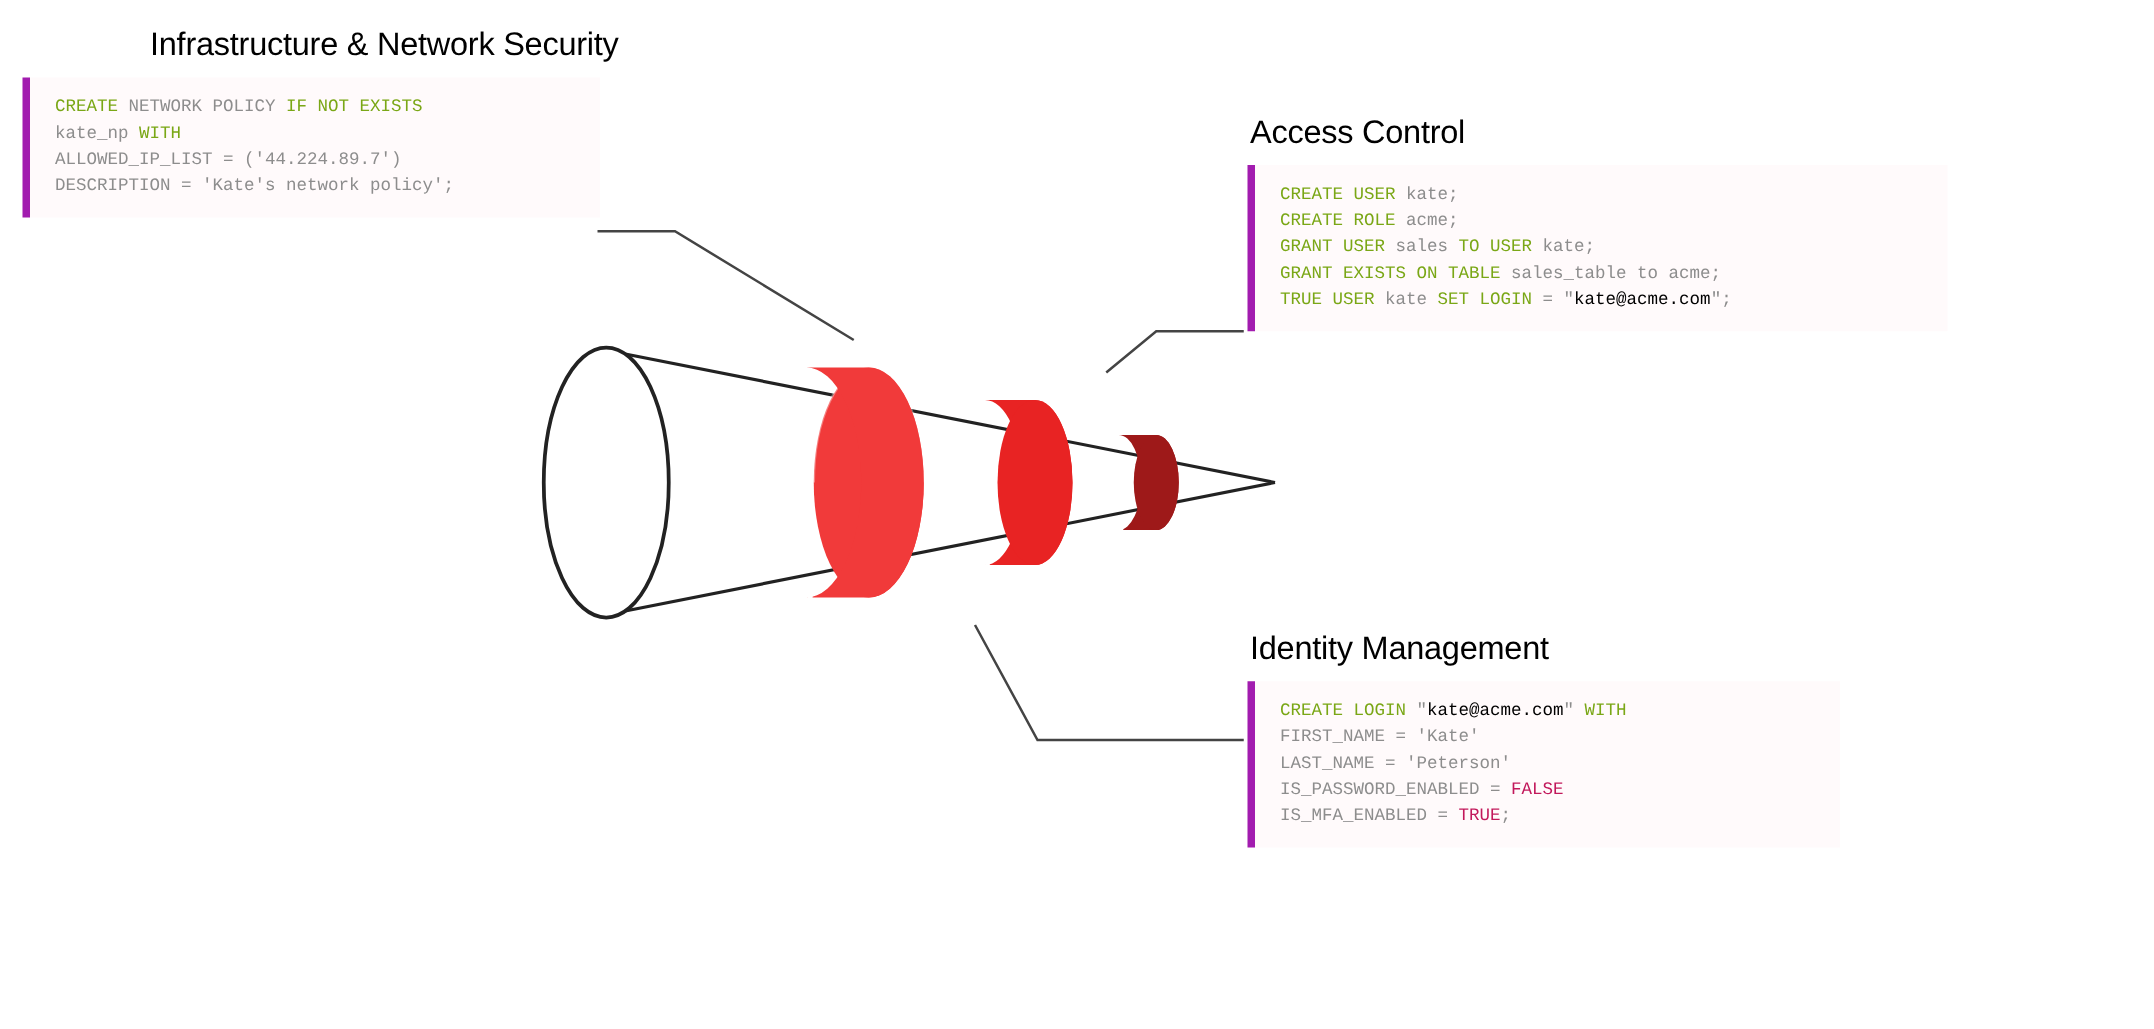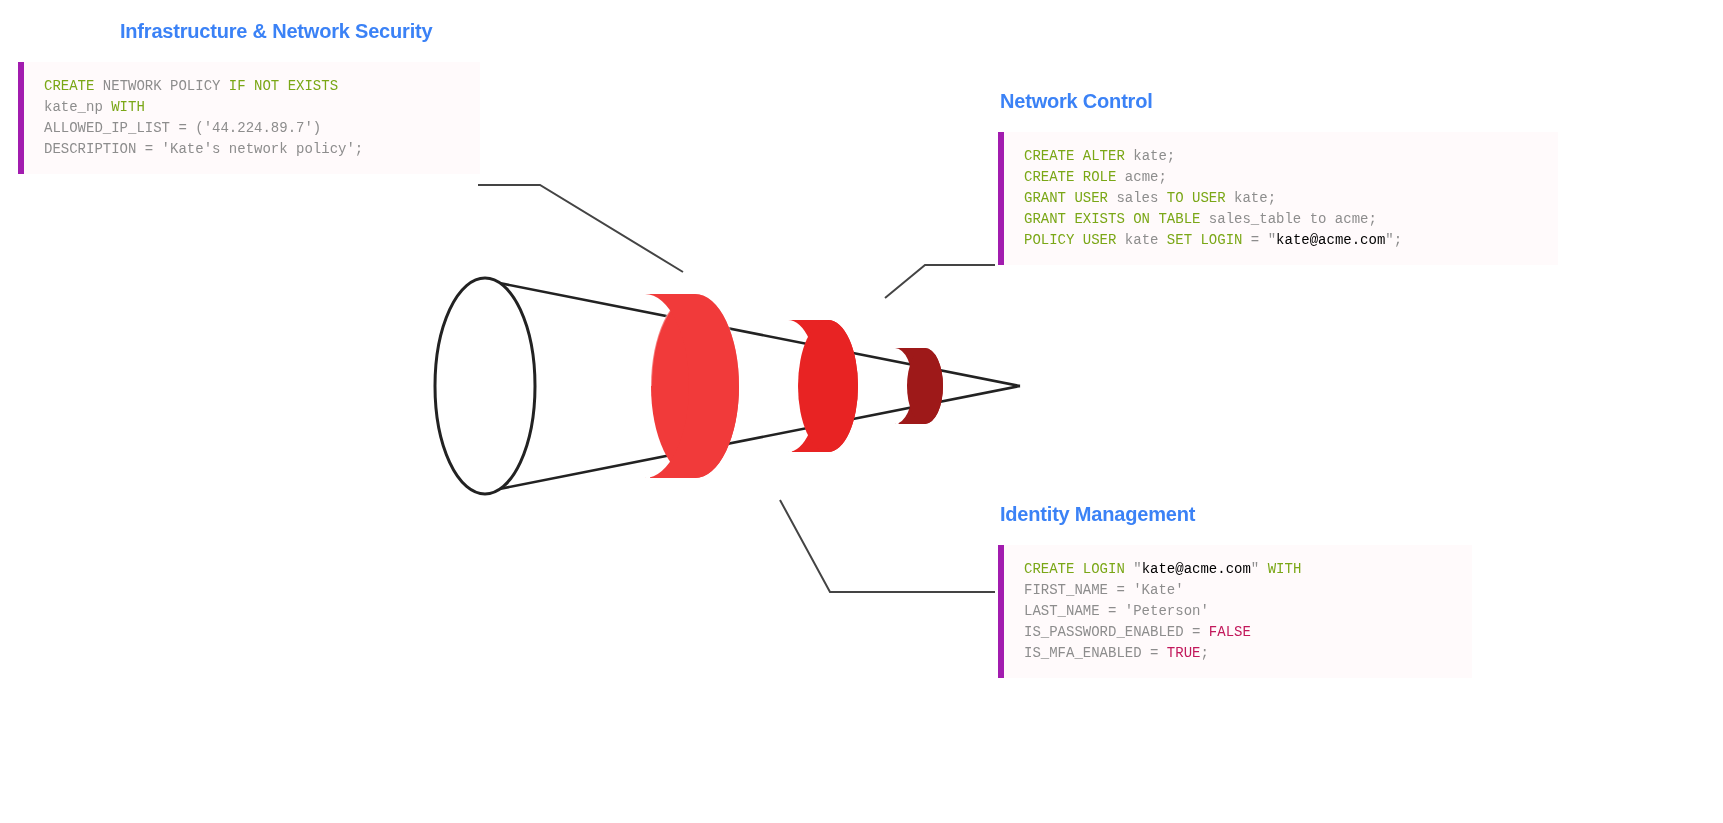--- a/index.html
+++ b/index.html
@@ -25,9 +25,9 @@
   }
   .heading {
     position: absolute;
-    font-weight: 700;
-    font-size: 20px;
-    color: #3b82f6;
+    font-weight: 400;
+    font-size: 26px;
+    color: #000000;
     letter-spacing: -0.2px;
   }
   .codebox {

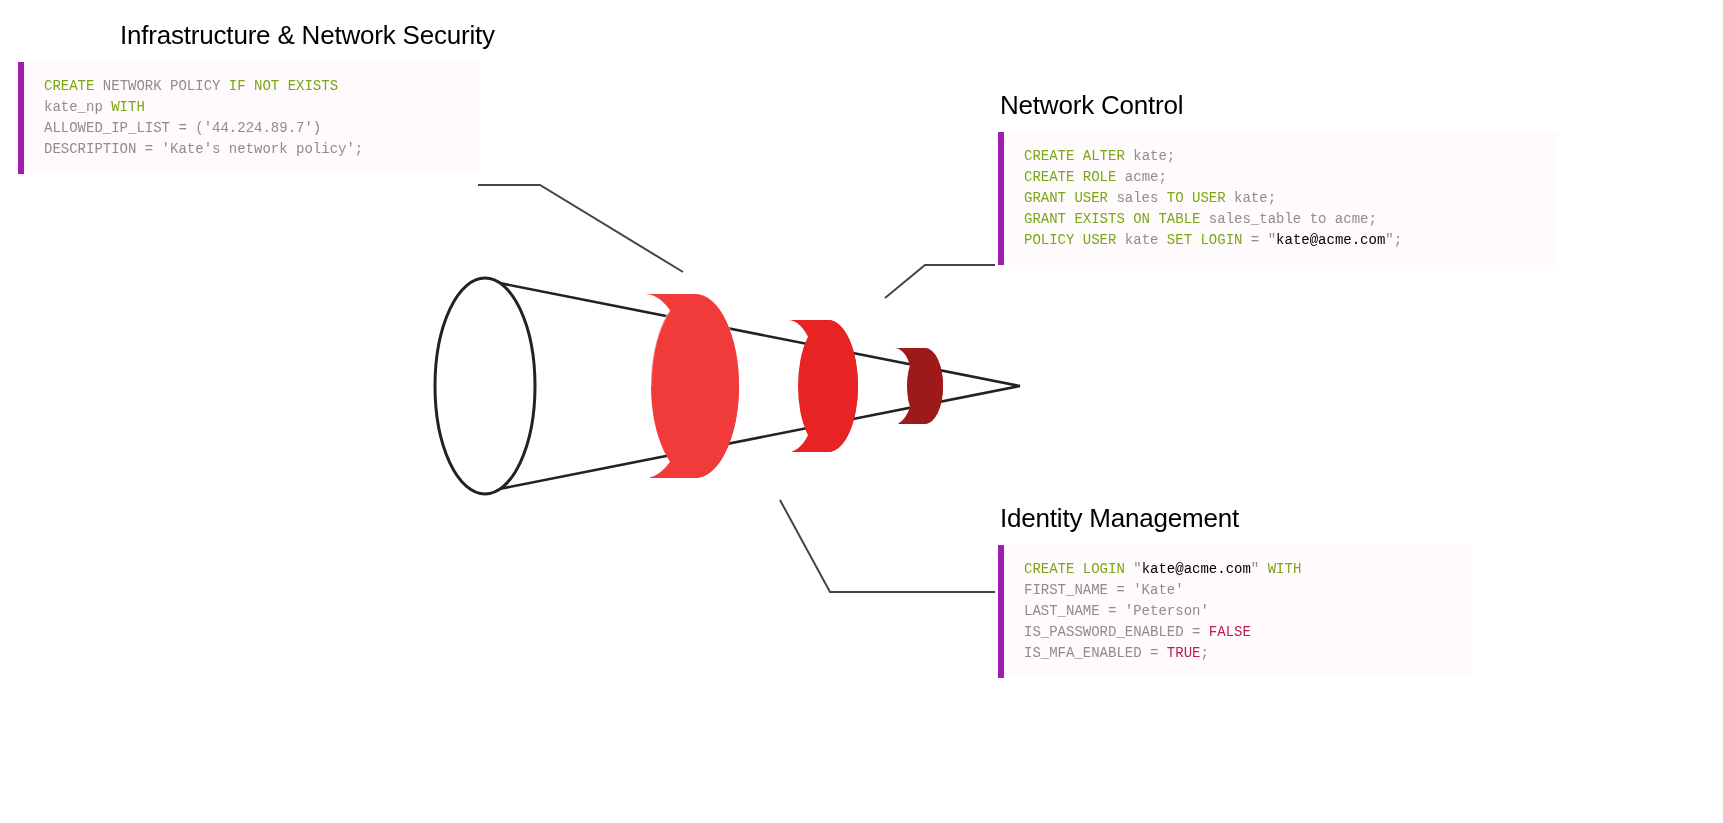--- a/index.html
+++ b/index.html
@@ -97,7 +97,7 @@
 
   <div class="heading" style="left:120px; top:20px;">Infrastructure &amp; Network Security</div>
 
-  <div class="heading" style="left:1000px; top:90px;">Network Control</div>
+  <div class="heading" style="left:1000px; top:90px;">Access Control</div>
 
   <div class="heading" style="left:1000px; top:503px;">Identity Management</div>
 

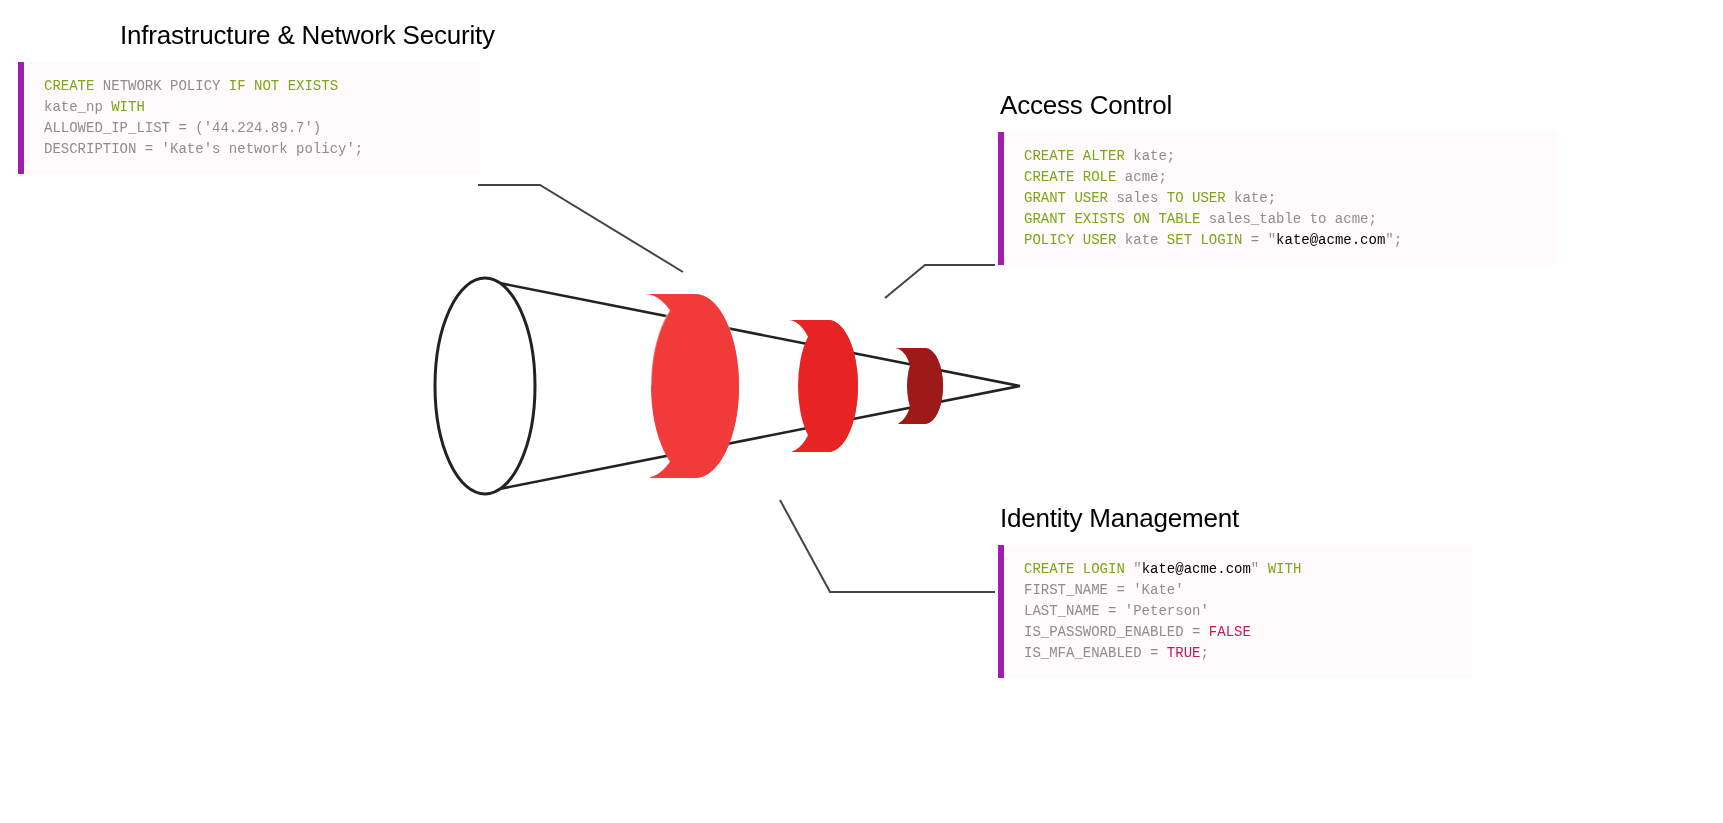--- a/index.html
+++ b/index.html
@@ -106,7 +106,7 @@
 <span class="plain">ALLOWED_IP_LIST = ('44.224.89.7')</span>
 <span class="plain">DESCRIPTION = 'Kate's network policy';</span></div>
 
-  <div class="codebox" style="left:998px; top:132px; width:560px;"><span class="kw">CREATE ALTER</span><span class="plain"> kate;</span>
+  <div class="codebox" style="left:998px; top:132px; width:560px;"><span class="kw">CREATE USER</span><span class="plain"> kate;</span>
 <span class="kw">CREATE ROLE</span><span class="plain"> acme;</span>
 <span class="kw">GRANT USER</span><span class="plain"> sales </span><span class="kw">TO USER</span><span class="plain"> kate;</span>
 <span class="kw">GRANT EXISTS ON TABLE</span><span class="plain"> sales_table to acme;</span>

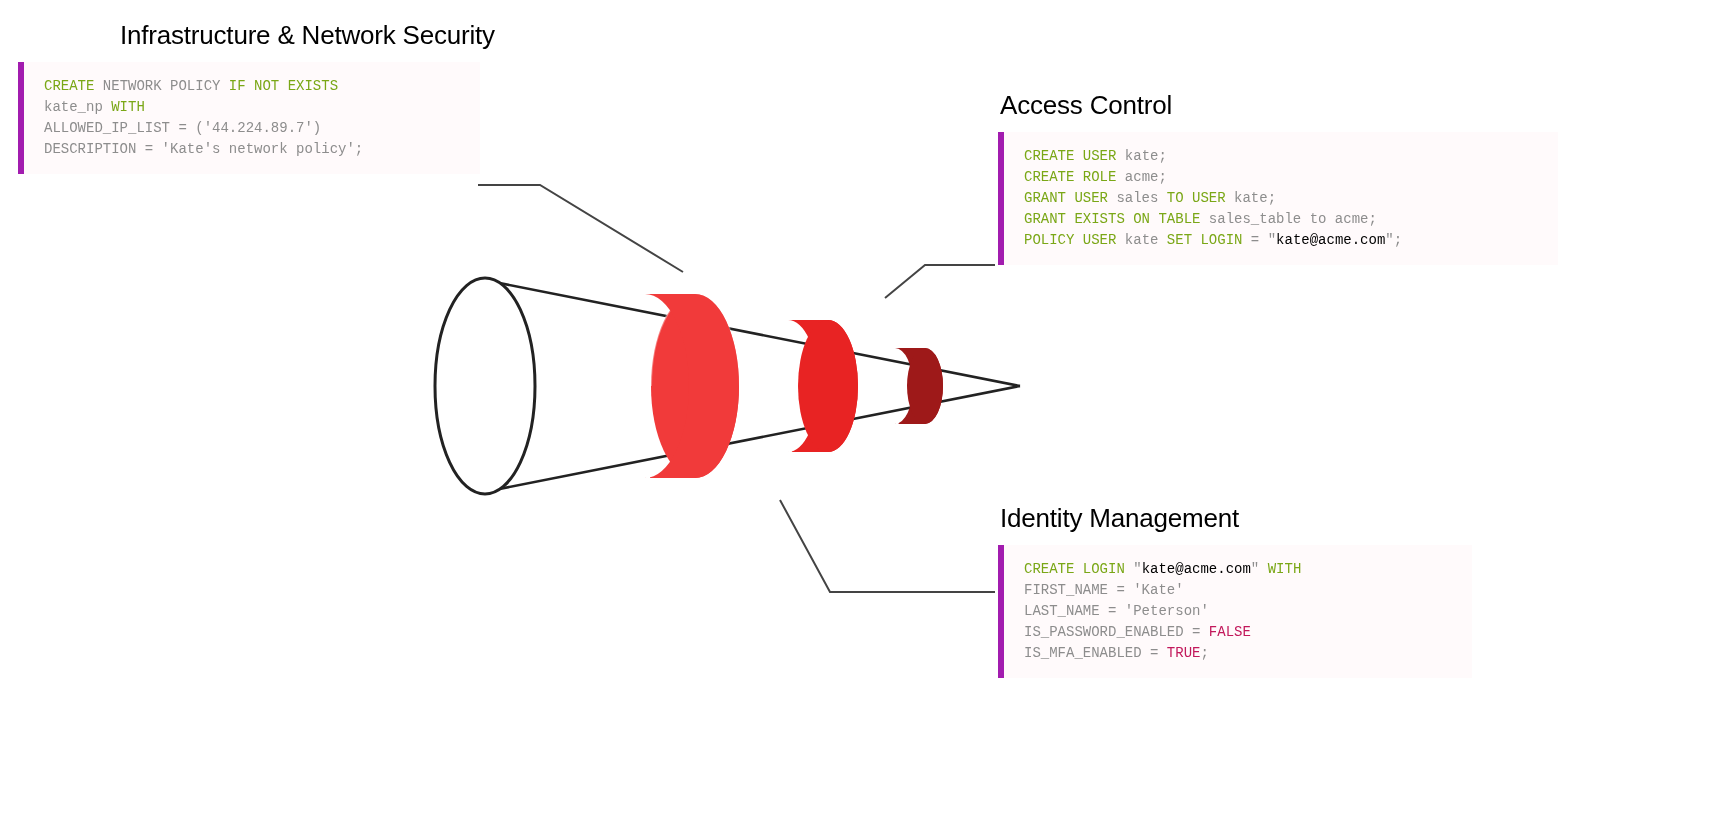--- a/index.html
+++ b/index.html
@@ -110,7 +110,7 @@
 <span class="kw">CREATE ROLE</span><span class="plain"> acme;</span>
 <span class="kw">GRANT USER</span><span class="plain"> sales </span><span class="kw">TO USER</span><span class="plain"> kate;</span>
 <span class="kw">GRANT EXISTS ON TABLE</span><span class="plain"> sales_table to acme;</span>
-<span class="kw">POLICY USER</span><span class="plain"> kate </span><span class="kw">SET LOGIN</span><span class="plain"> = "</span><span class="str">kate@acme.com</span><span class="plain">";</span></div>
+<span class="kw">TRUE USER</span><span class="plain"> kate </span><span class="kw">SET LOGIN</span><span class="plain"> = "</span><span class="str">kate@acme.com</span><span class="plain">";</span></div>
 
   <div class="codebox" style="left:998px; top:545px; width:474px;"><span class="kw">CREATE LOGIN</span><span class="plain"> "</span><span class="str">kate@acme.com</span><span class="plain">" </span><span class="kw">WITH</span>
 <span class="plain">FIRST_NAME = 'Kate'</span>

